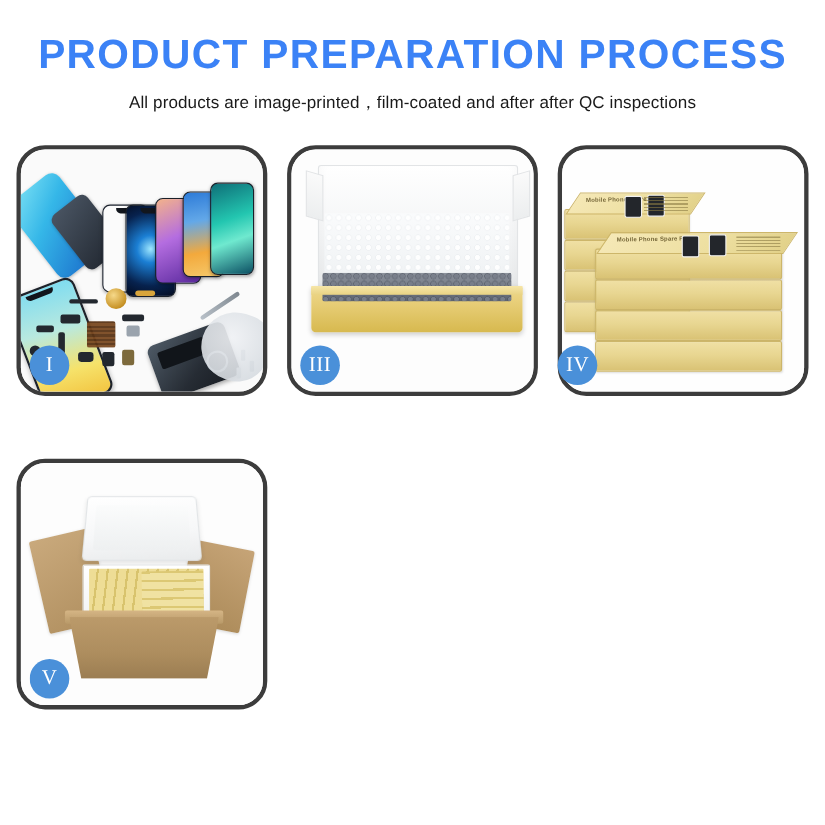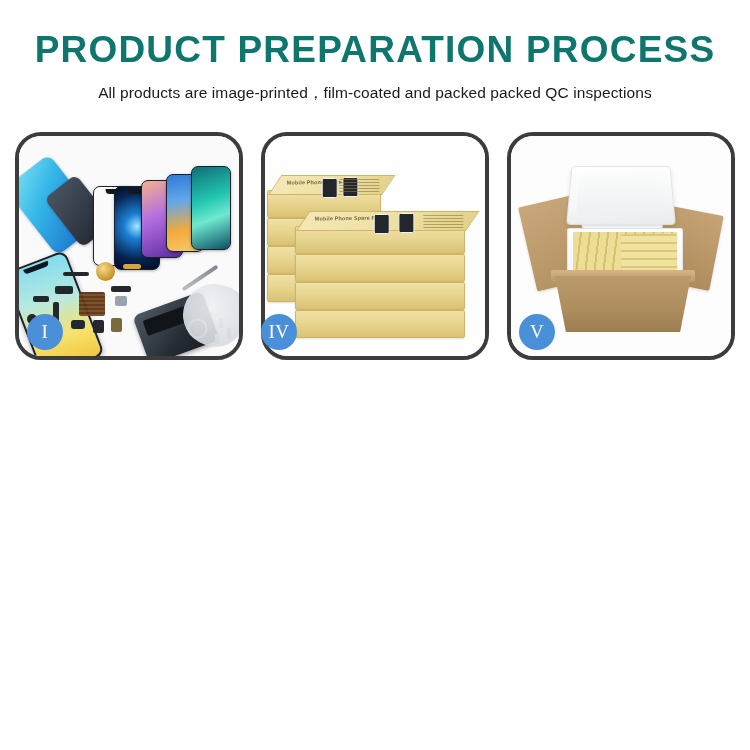--- a/index.html
+++ b/index.html
@@ -21,7 +21,7 @@
     font-size:37px;
     font-weight:700;
     letter-spacing:1.2px;
-    color:#0f766e;
+    color:#3b82f6;
     line-height:1.1;
     margin:0;
     white-space:nowrap;

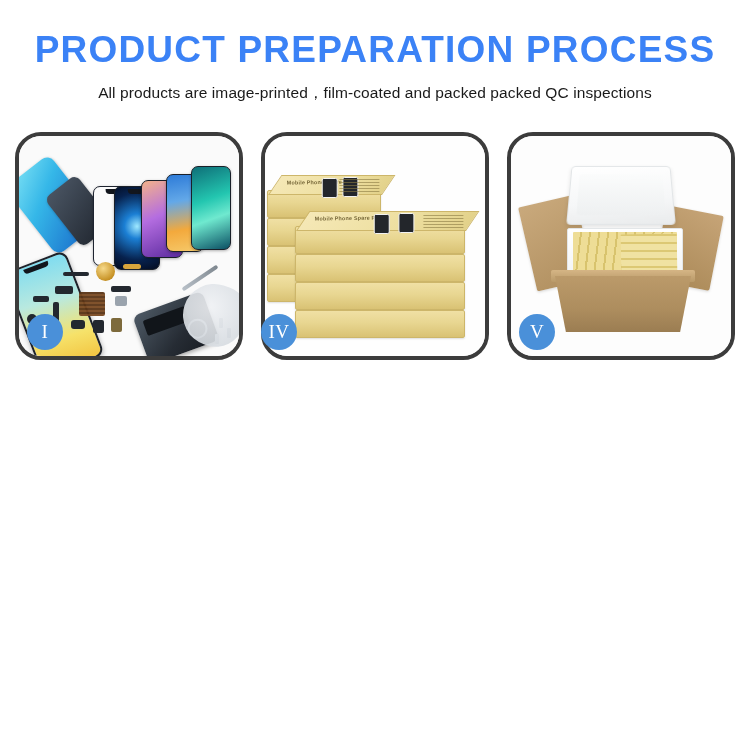--- a/index.html
+++ b/index.html
@@ -363,7 +363,7 @@
 
 <div class="header">
   <h1 class="title">PRODUCT PREPARATION PROCESS</h1>
-  <p class="subtitle">All products are image-printed，film-coated and packed packed QC inspections</p>
+  <p class="subtitle">All products are image-printed，film-coated and after after QC inspections</p>
 </div>
 
 <div class="grid">

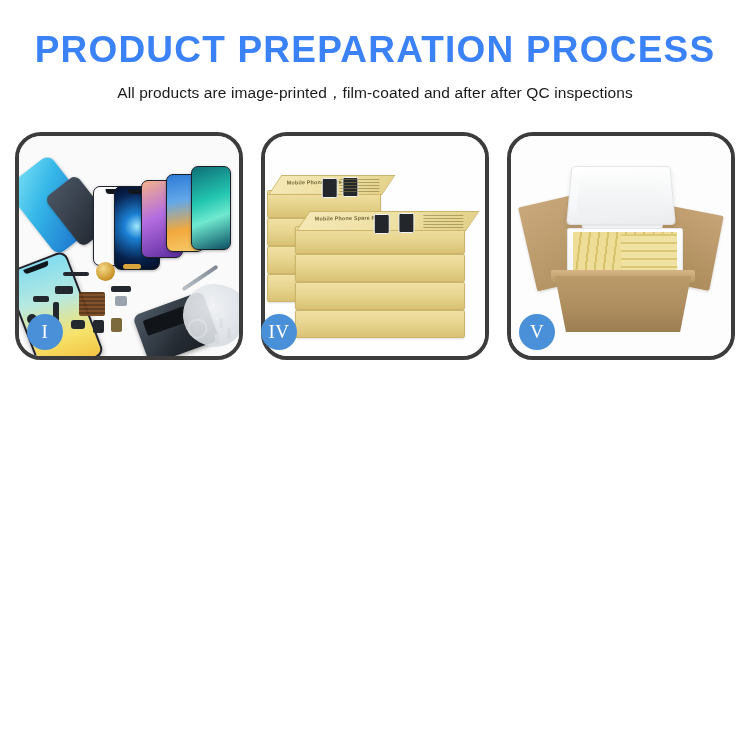--- a/index.html
+++ b/index.html
@@ -412,6 +412,17 @@
   </div>
 
 
+  <div class="panel">
+    <div class="panel-inner p3">
+      <div class="lid3"></div>
+      <div class="foam3"></div>
+      <div class="tray3">
+        <div class="tray3-in"></div>
+        <div class="tray3-lip"></div>
+      </div>
+    </div>
+    <div class="badge">III</div>
+  </div>
 
   <div class="panel">
     <div class="panel-inner p4">

